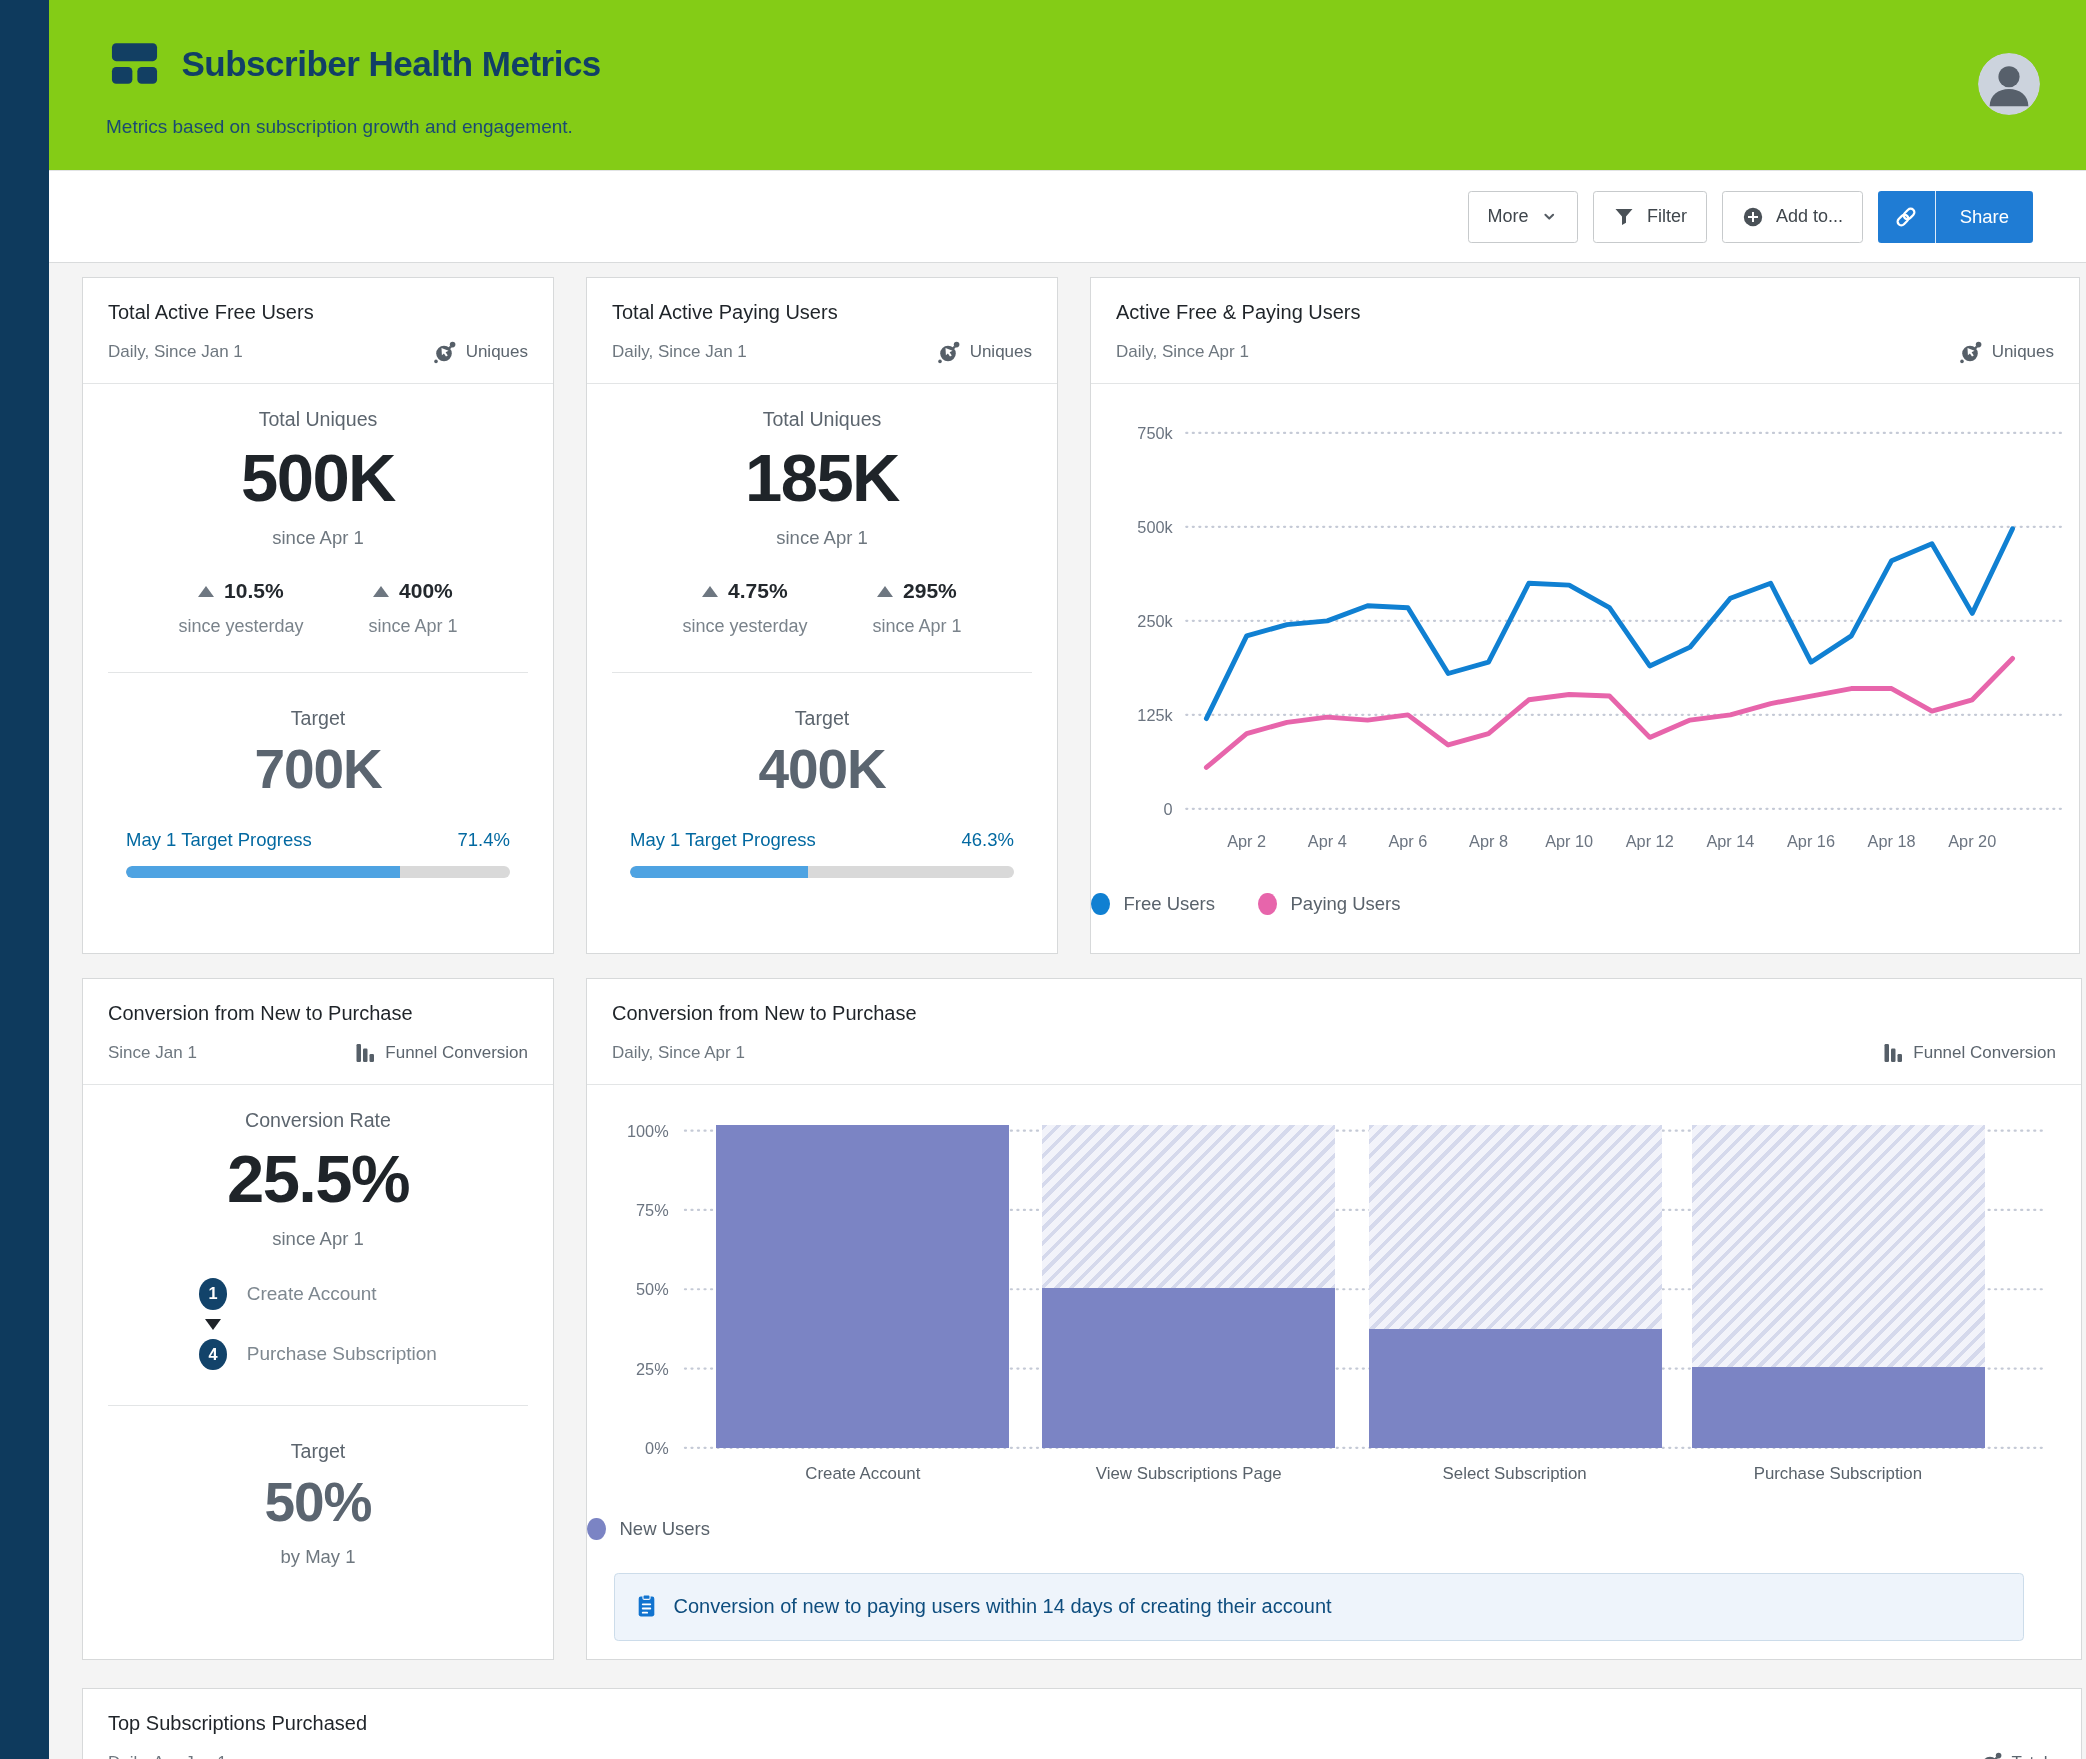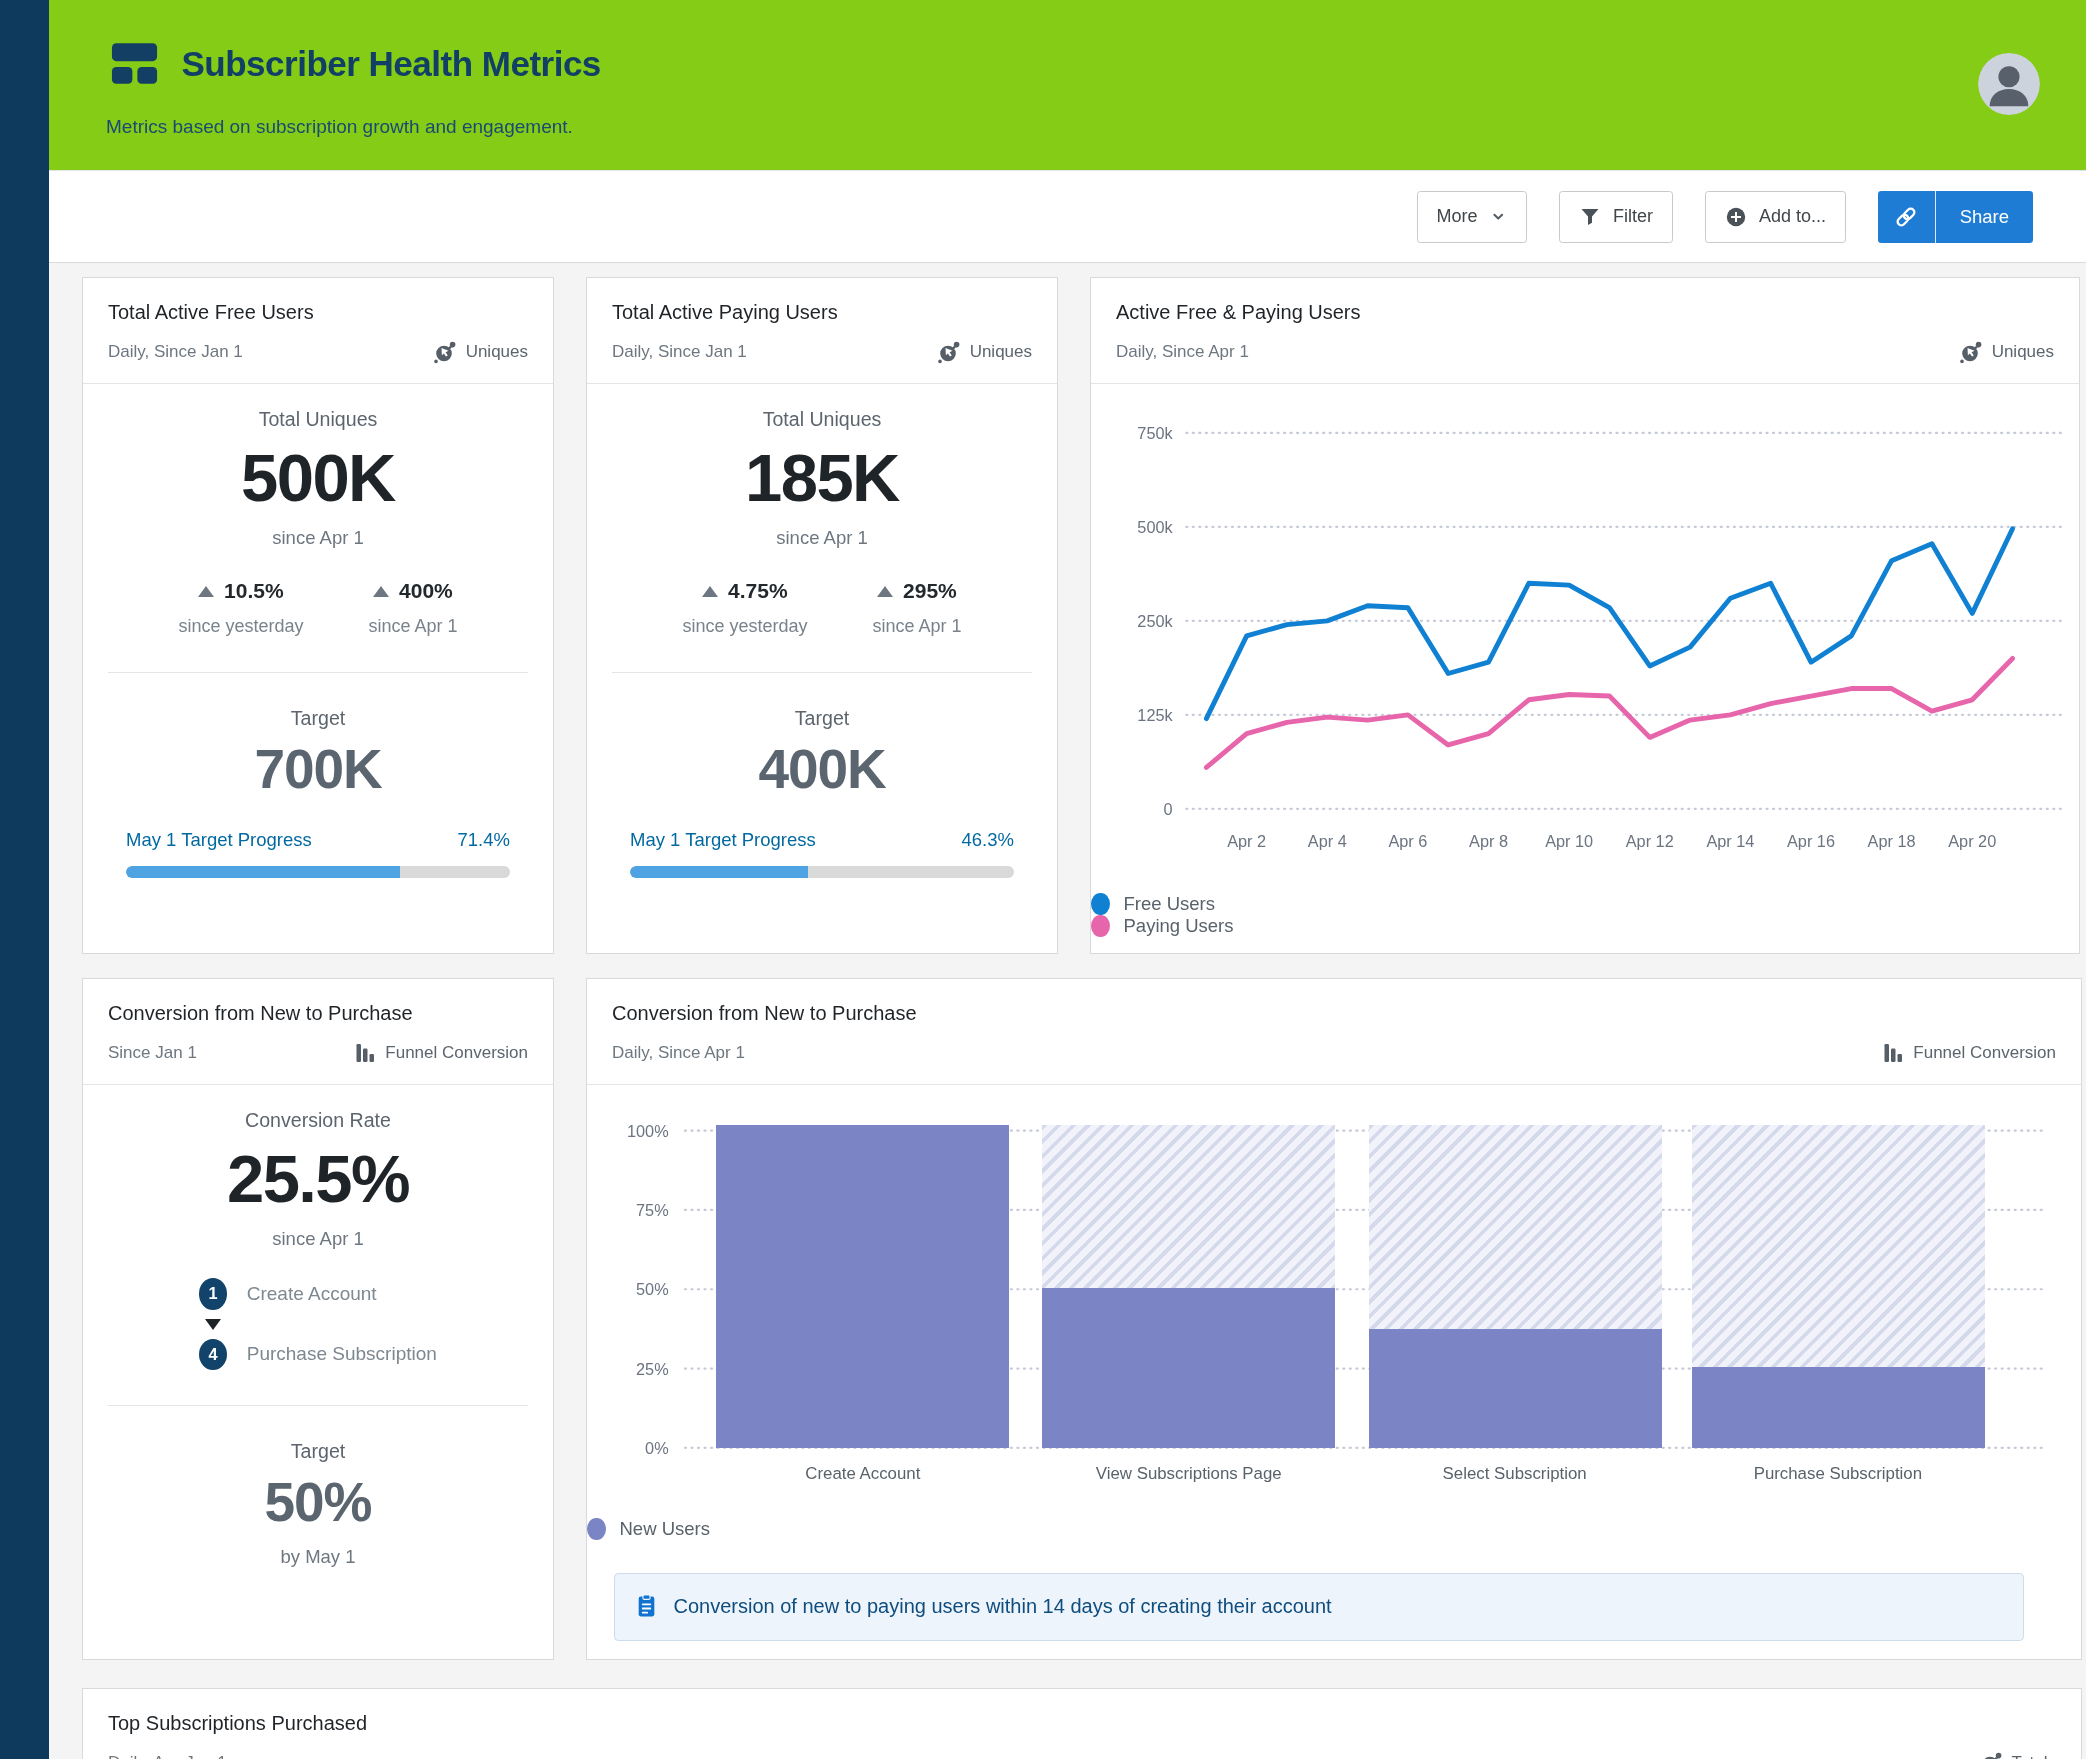--- a/index.html
+++ b/index.html
@@ -21,7 +21,7 @@
   .avatar{position:absolute;right:47px;top:53px;width:62px;height:62px;border-radius:50%;cursor:pointer;}
   
   .toolbar{position:absolute;left:49px;top:171px;right:0;height:92px;background:#fff;border-bottom:1.6px solid #d9dbdc;
-    display:flex;align-items:center;justify-content:flex-end;gap:32px;padding-right:54px;box-sizing:border-box;}
+    display:flex;align-items:center;justify-content:flex-end;gap:15px;padding-right:54px;box-sizing:border-box;}
   .btn{height:50px;display:flex;align-items:center;gap:11px;padding:0 18.5px;background:#fff;
     border:1.1px solid #c7cacc;border-radius:3.3px;font-size:18px;color:#3f464c;cursor:pointer;}
   .btn svg{width:24px;height:24px;}

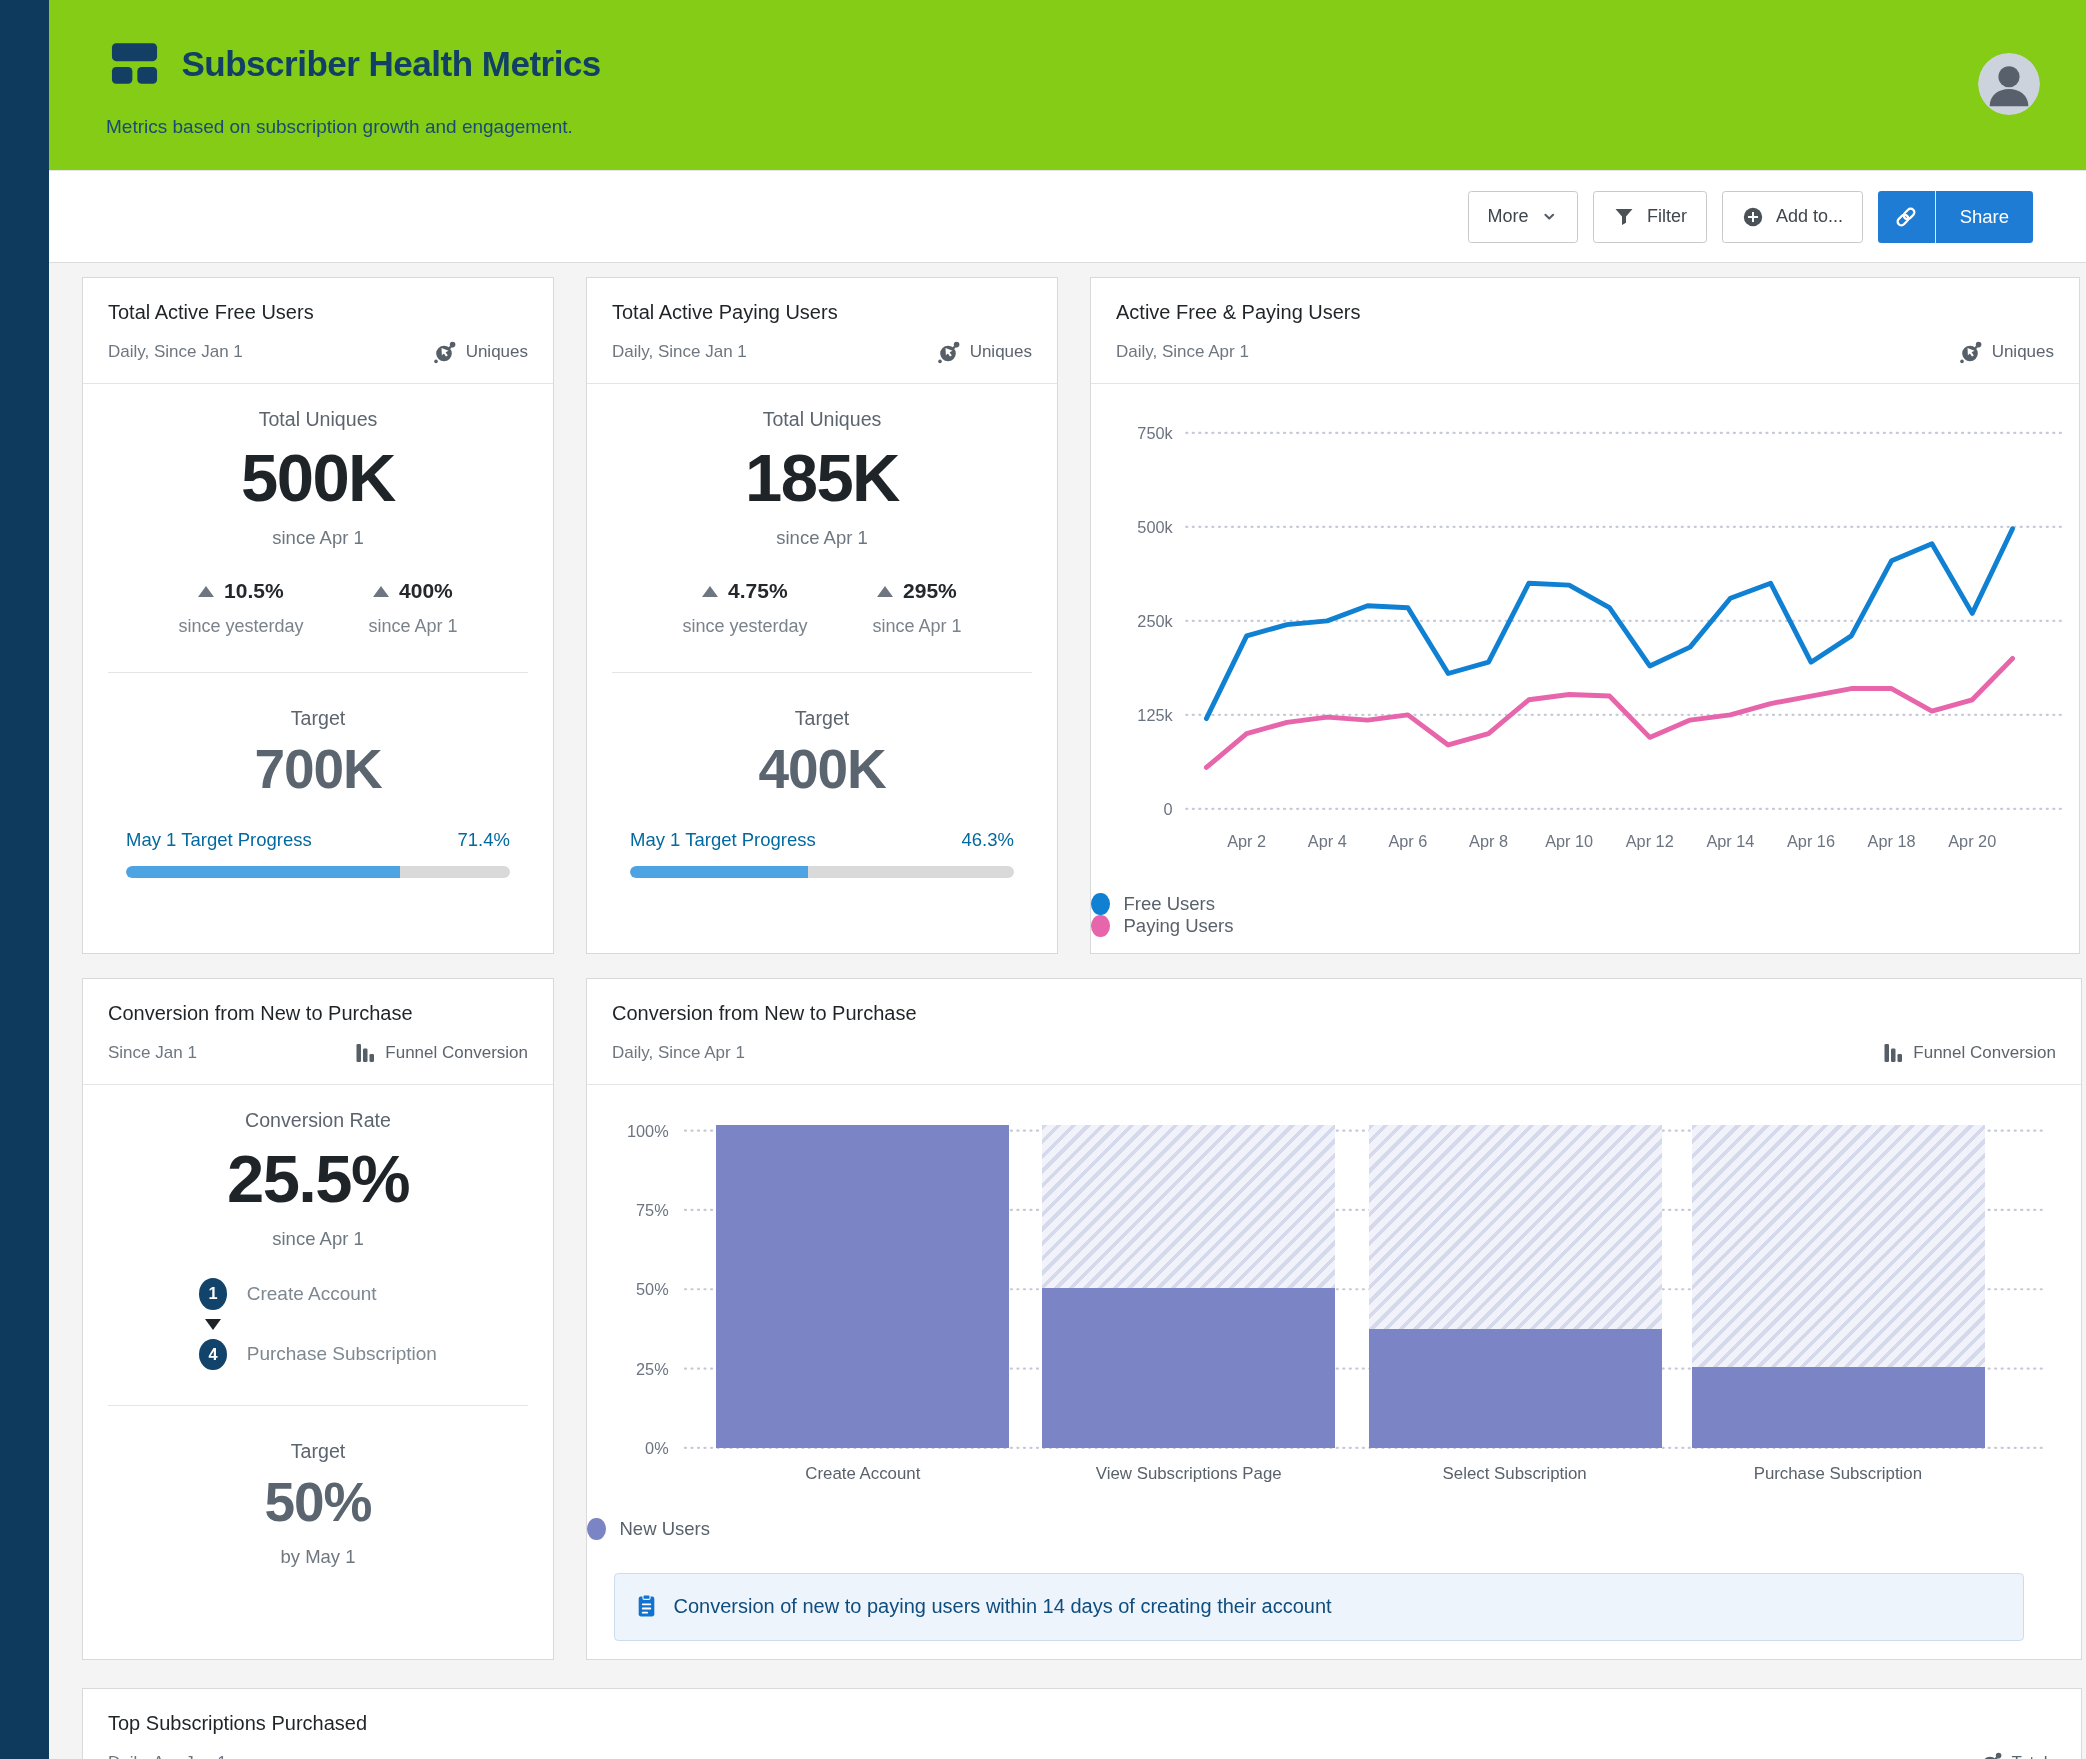--- a/index.html
+++ b/index.html
@@ -72,7 +72,7 @@
   
   .chart-body{position:relative;height:559px;}
   .chart-body svg{position:absolute;left:0;top:0;}
-  .legend{position:absolute;left:0;right:0;display:flex;justify-content:flex-start;flex-direction:column;}
+  .legend{position:absolute;left:0;right:0;display:flex;justify-content:flex-start;gap:43px;}
   #line-legend{top:509px;}
   #funnel-legend{top:433px;}
   .legend-item{display:flex;align-items:center;gap:14px;font-size:18.5px;color:#59626b;cursor:pointer;}

